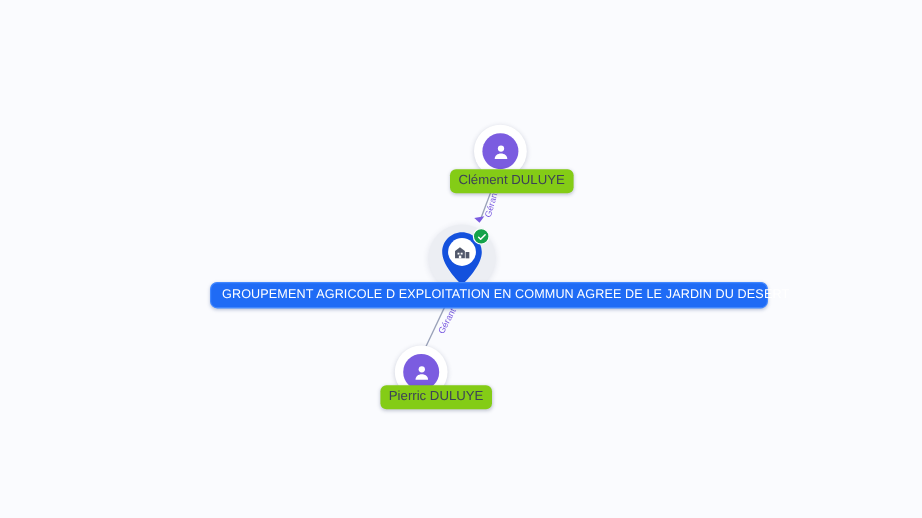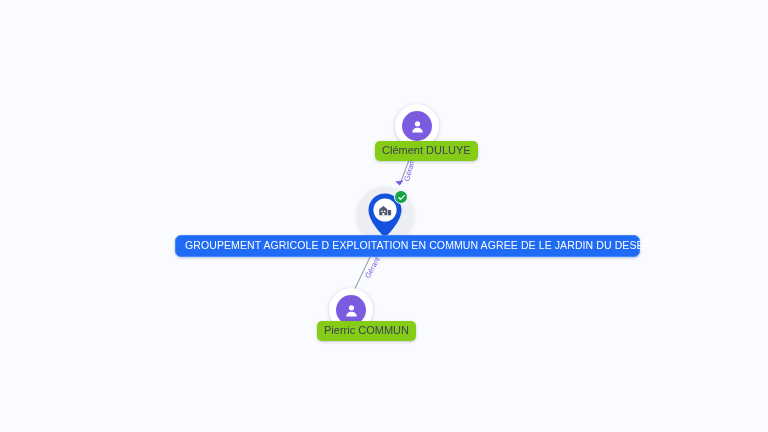--- a/index.html
+++ b/index.html
@@ -185,7 +185,7 @@
       </svg>
     </div>
   </div>
-  <div class="node-label" style="left:317px; top:321px;">Pierric COMMUN</div>
+  <div class="node-label" style="left:317px; top:321px;">Pierric DULUYE</div>
 
 </div>
 

